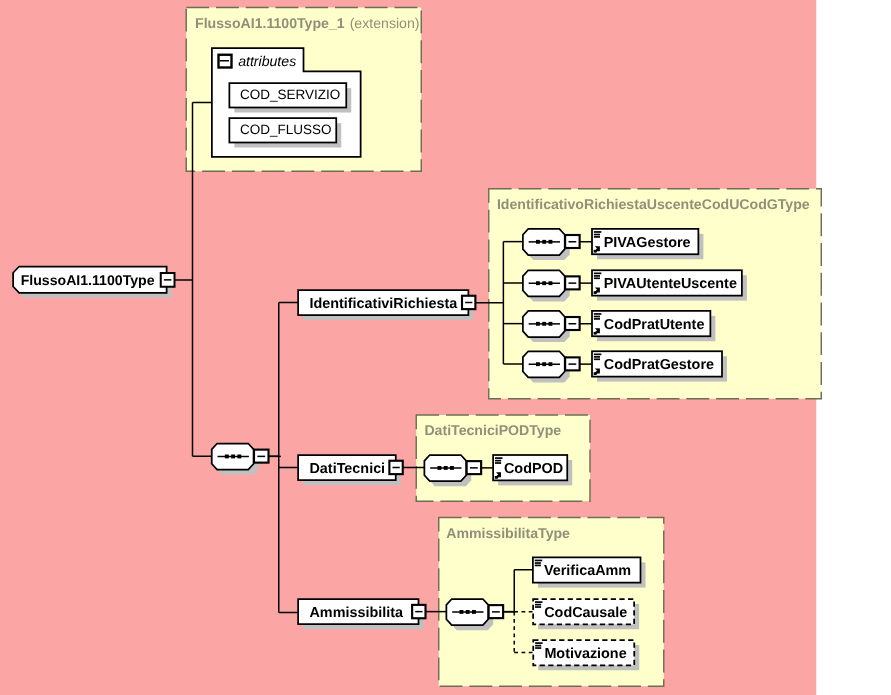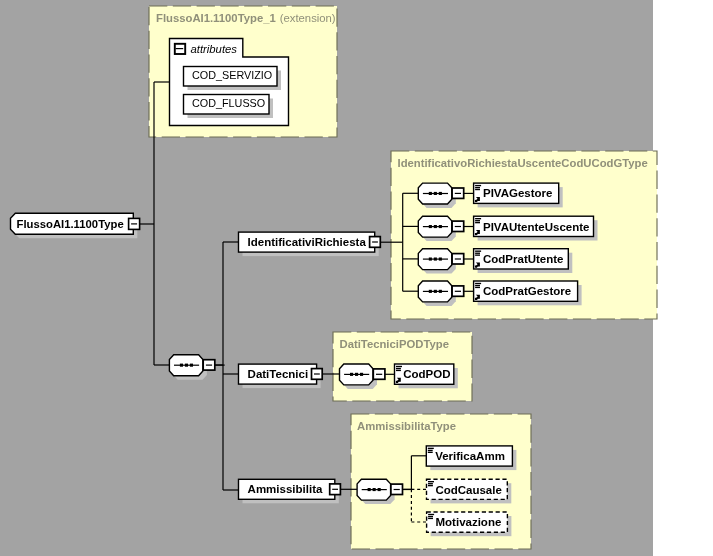--- a/index.html
+++ b/index.html
@@ -5,7 +5,7 @@
 <style>
   html,body{margin:0;padding:0;background:#ffffff;}
   body{width:713px;height:556px;overflow:hidden;font-family:"Liberation Sans",sans-serif;}
-  #stage{position:relative;width:653px;height:556px;background:#a3a3a3;text-decoration:underline;}
+  #stage{position:relative;width:653px;height:556px;background:#fca5a5;text-decoration:underline;}
   svg#diagram{position:absolute;left:0;top:0;display:block;}
   .gtitle{font-family:"Liberation Sans",sans-serif;font-size:11.3px;font-weight:bold;fill:#90907a;}
   .gtitle-r{font-weight:normal;}

